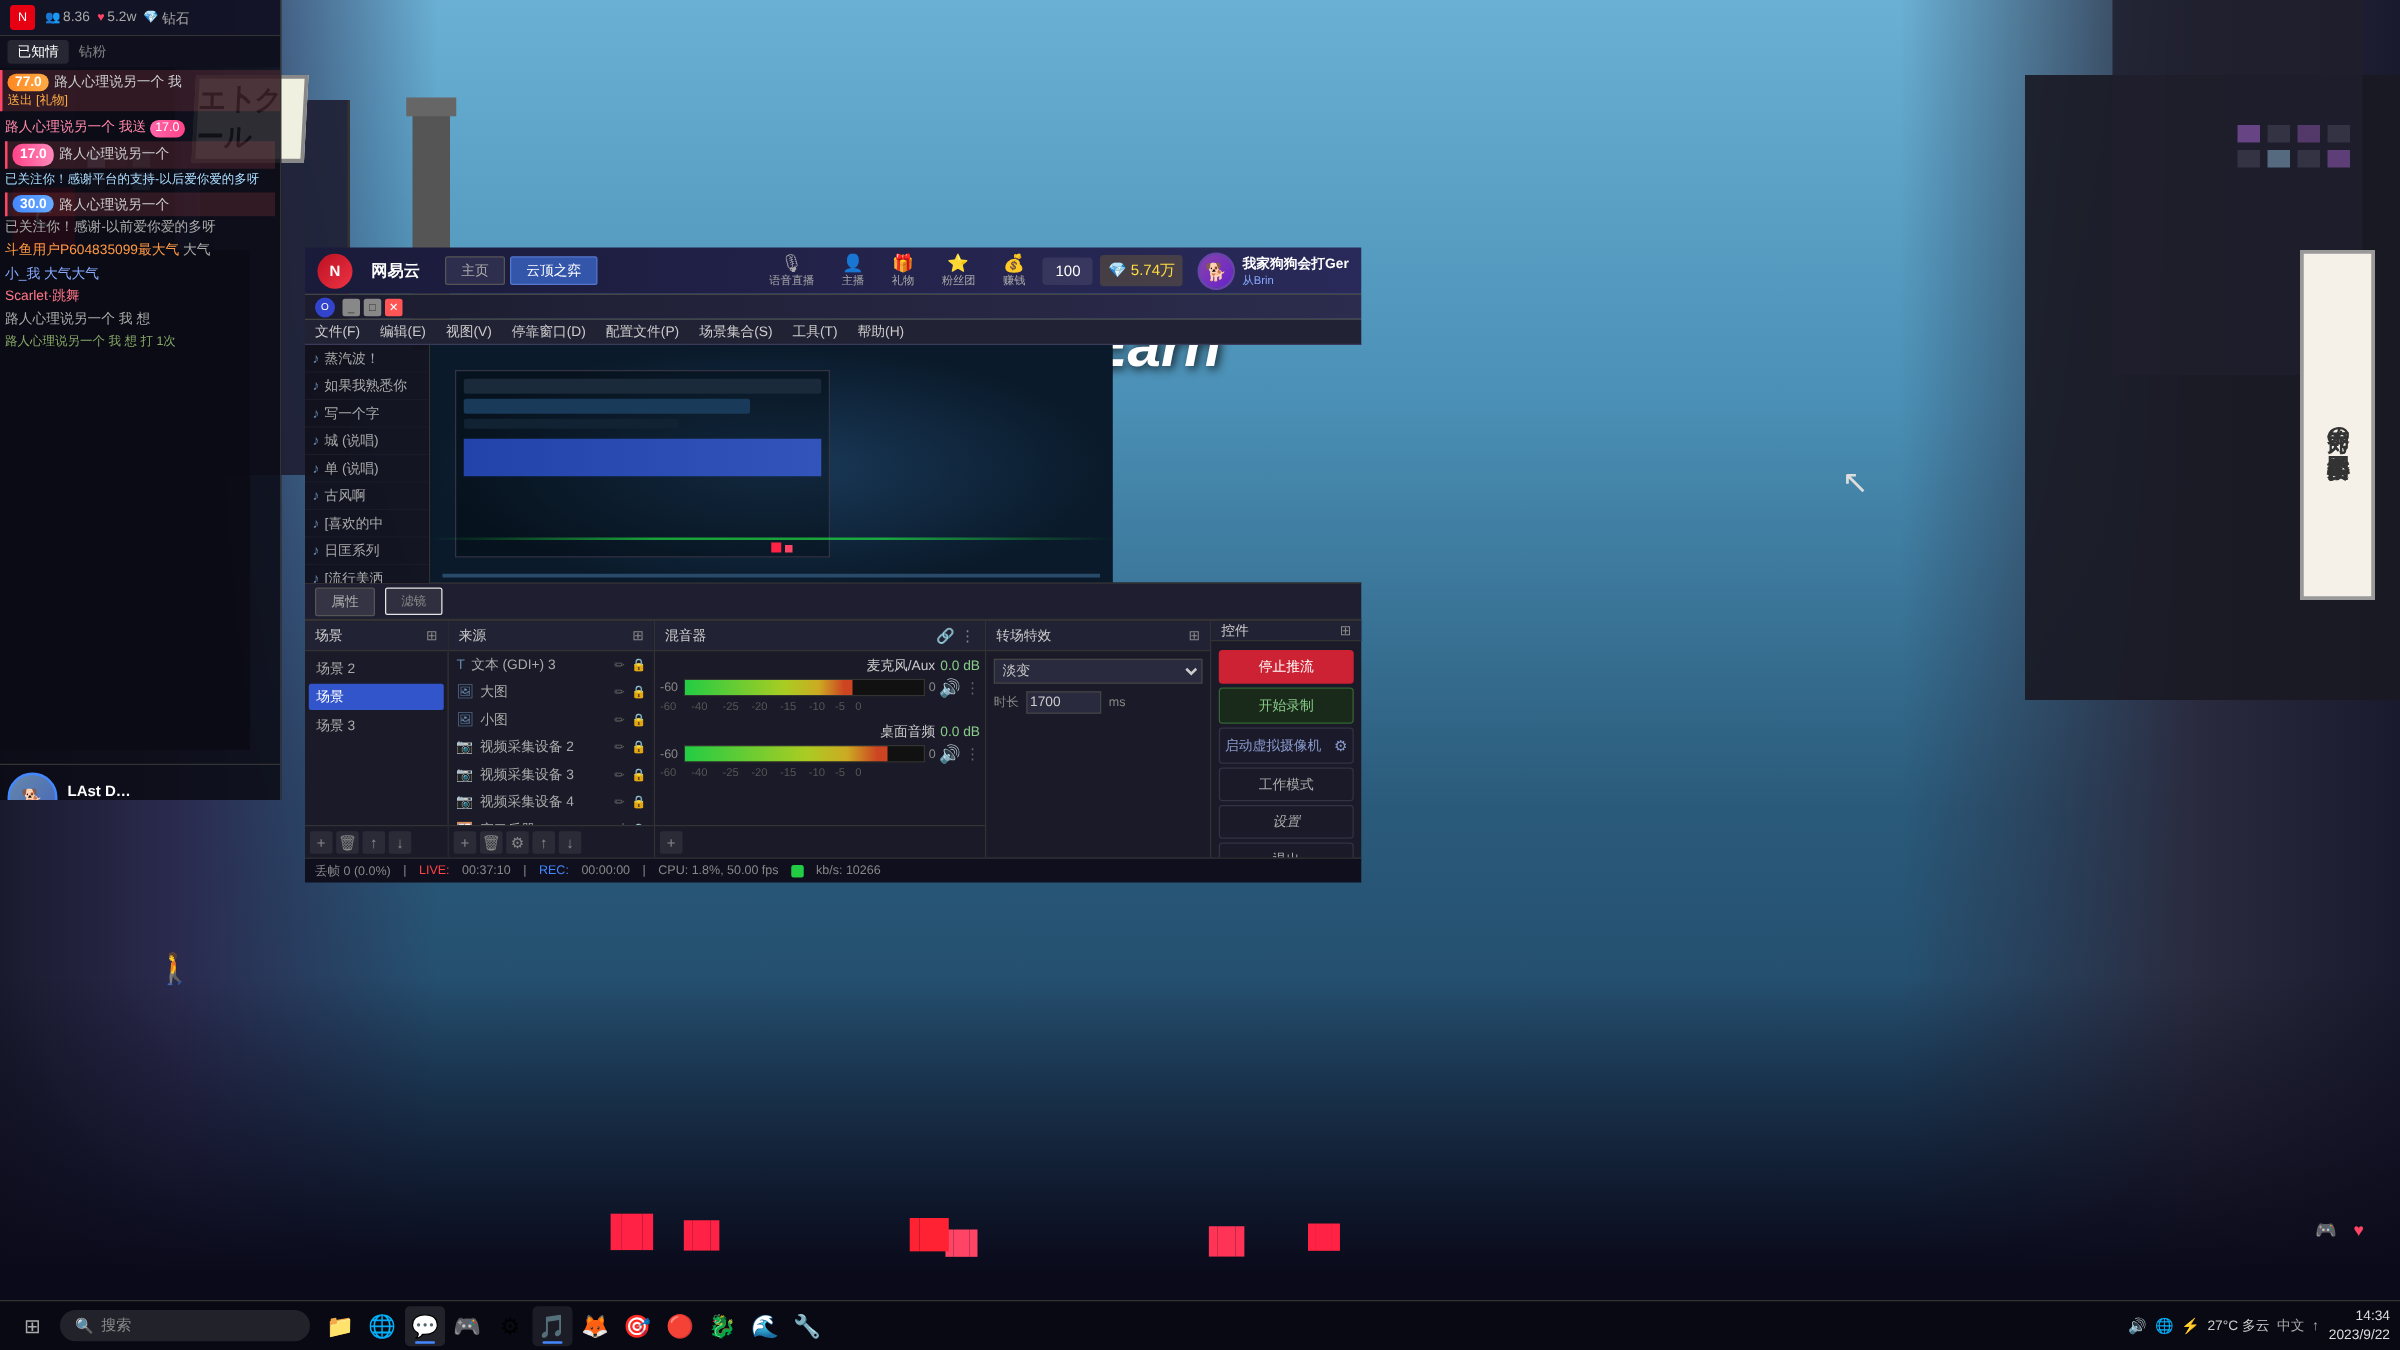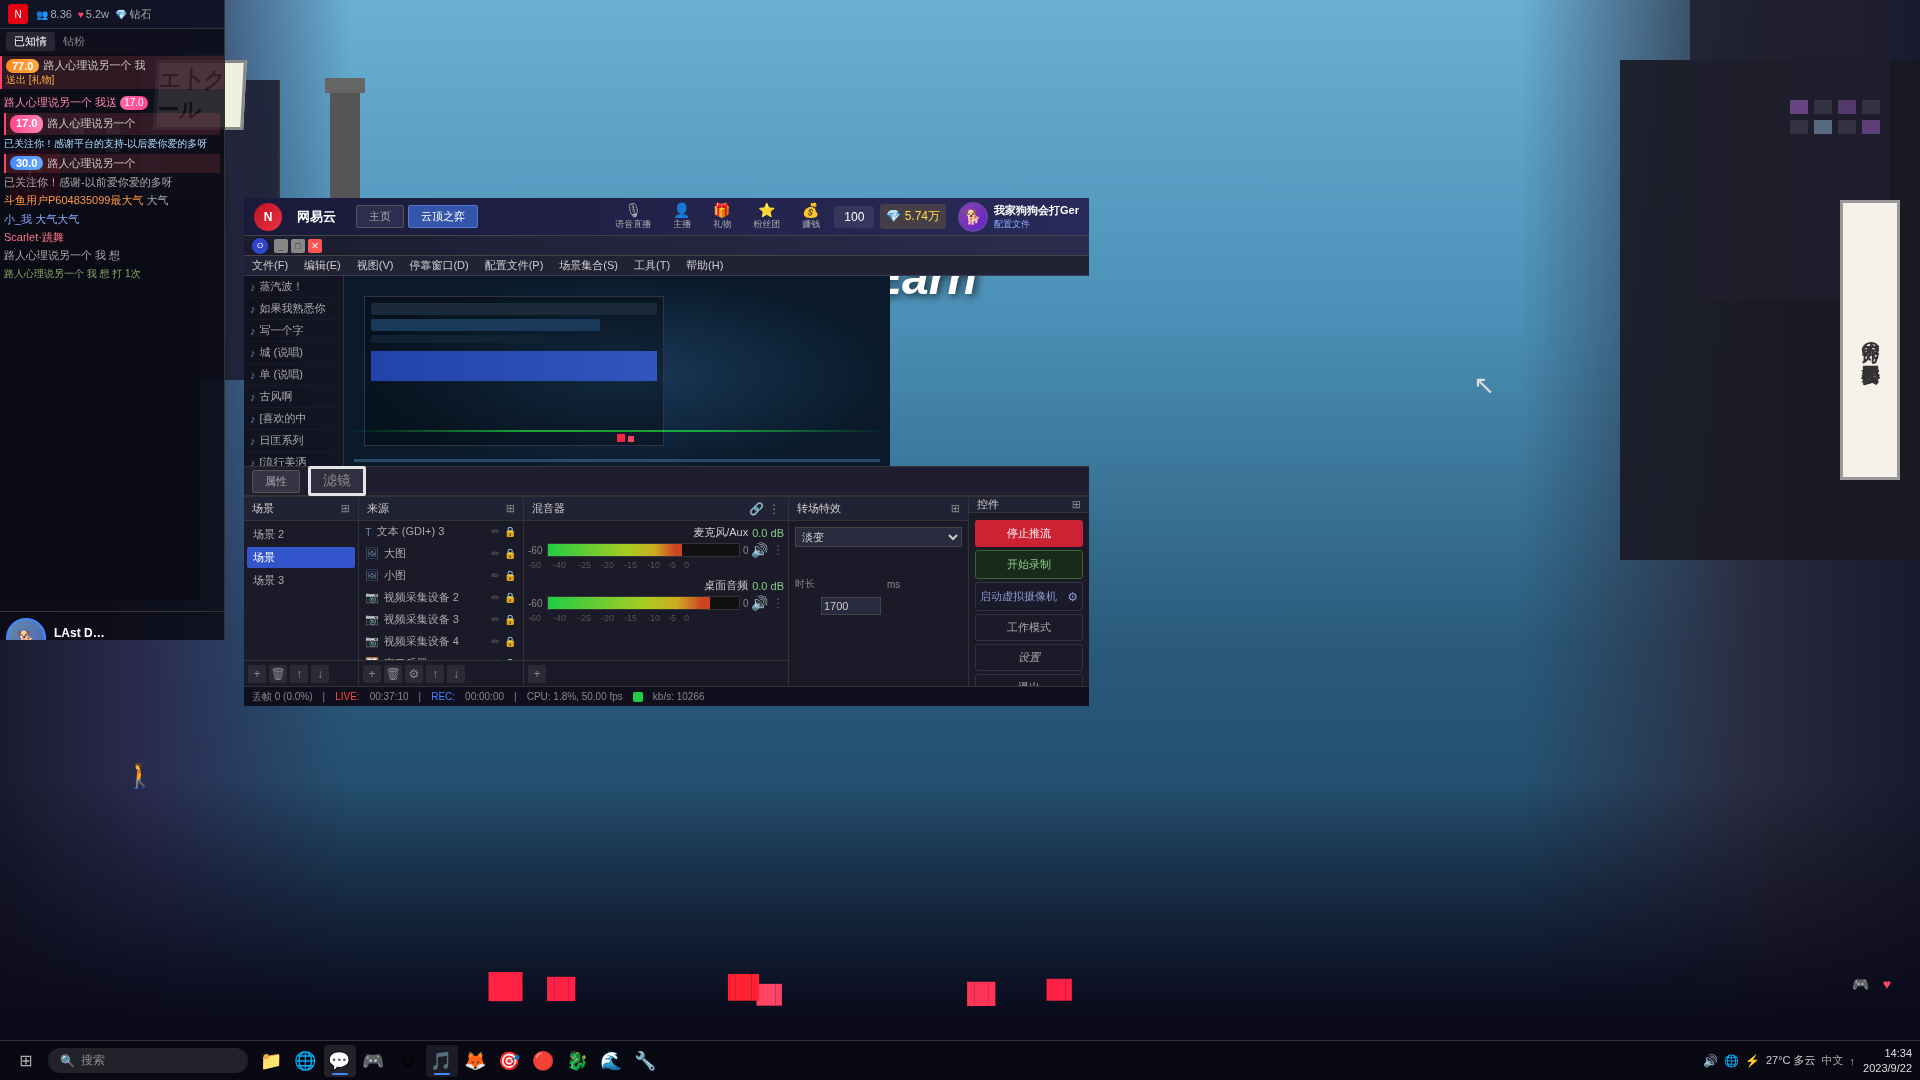--- a/index.html
+++ b/index.html
@@ -414,7 +414,7 @@
       <div style="width:30px;height:30px;border-radius:50%;background:linear-gradient(135deg,#8844aa,#6622cc);display:flex;align-items:center;justify-content:center;font-size:14px;border:2px solid #6644aa;">🐕</div>
       <div>
         <div style="color:#fff;font-size:11px;font-weight:bold;">我家狗狗会打Ger</div>
-        <div style="color:#88aaff;font-size:9px;">配置文件</div>
+        <div style="color:#88aaff;font-size:9px;">从Brin</div>
       </div>
     </div>
   </div>

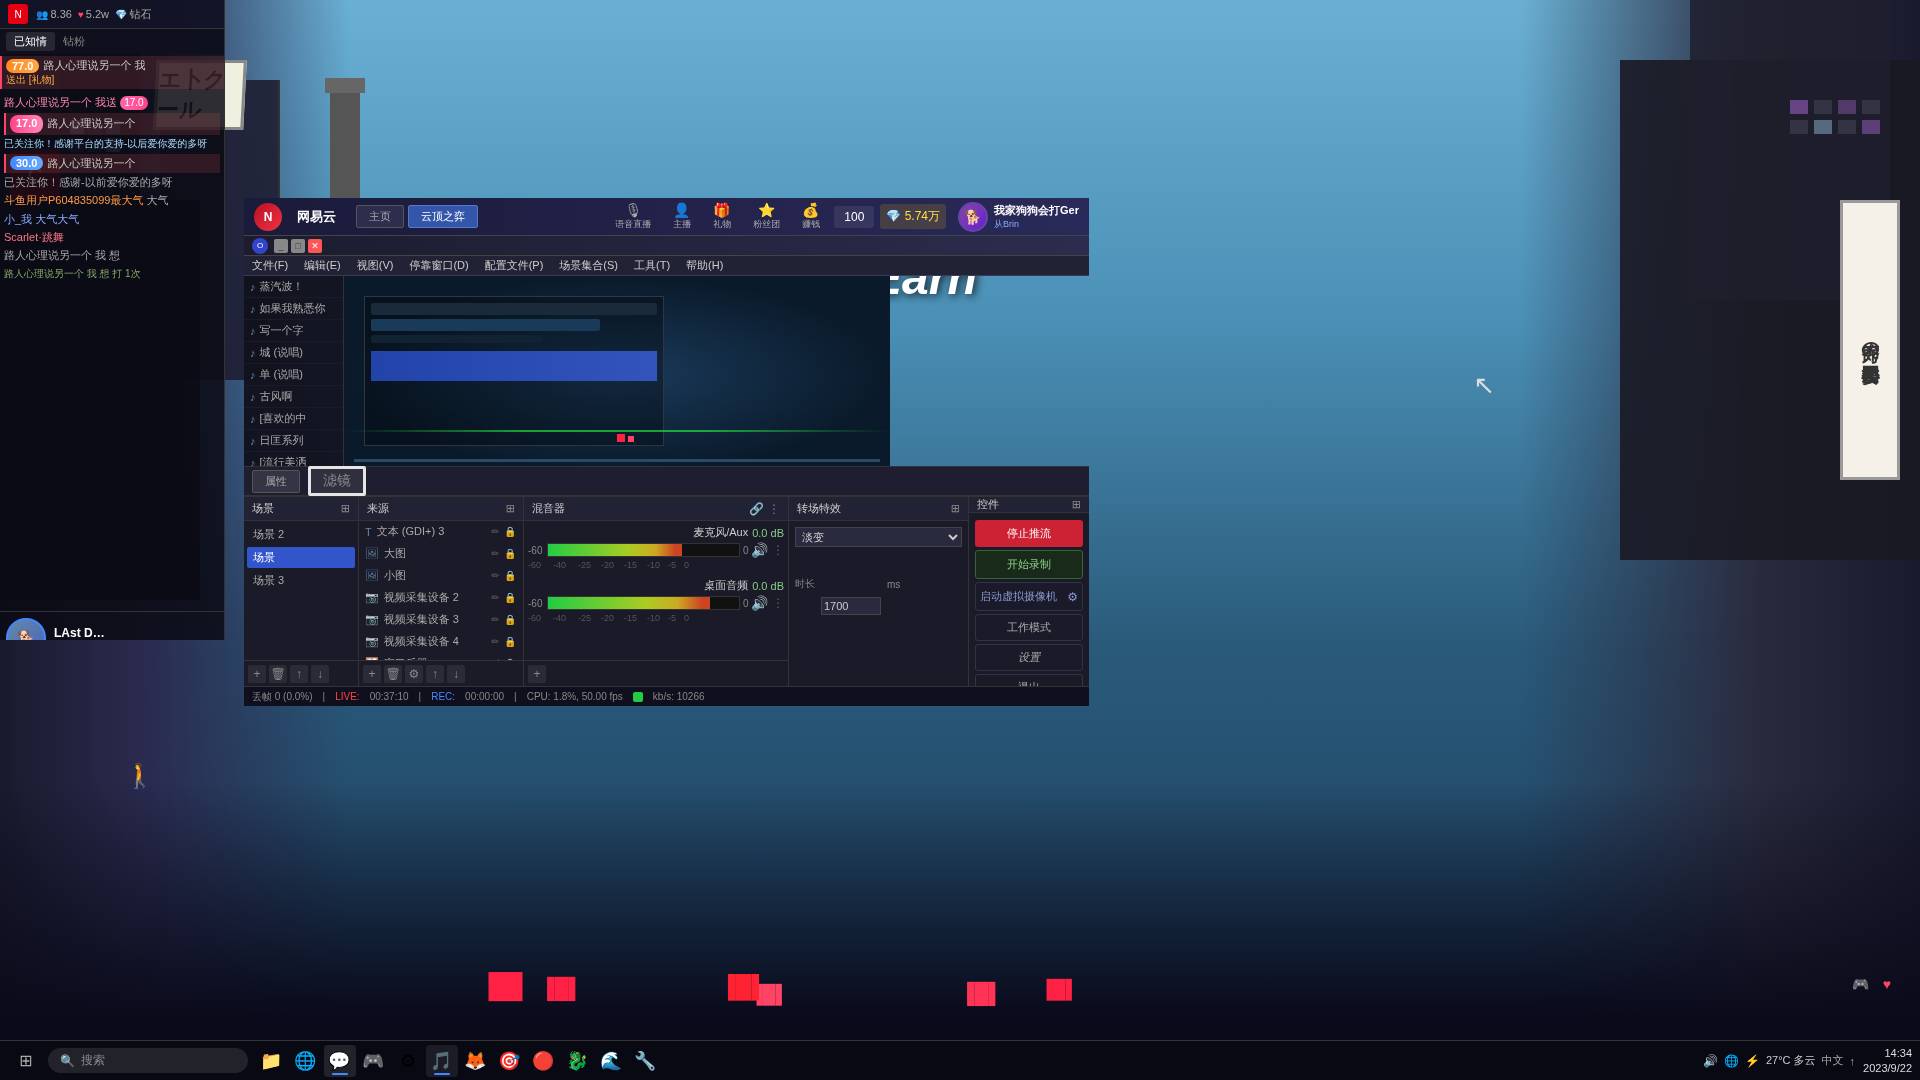--- a/index.html
+++ b/index.html
@@ -462,7 +462,7 @@
 
 <div style="position:absolute;left:244px;top:466px;width:845px;height:30px;background:#1e1e30;border-top:1px solid #333;border-bottom:1px solid #333;display:flex;align-items:center;padding:0 8px;gap:8px;z-index:70;">
   <button style="padding:3px 12px;background:rgba(255,255,255,0.1);border:1px solid #555;color:#aaa;font-size:11px;cursor:pointer;border-radius:2px;font-family:inherit;">属性</button>
-  <button style="padding:3px 12px;background:rgba(255,255,255,0.08);border:3px solid #e5e5e5;color:#888;font-size:14px;cursor:pointer;border-radius:2px;font-family:inherit;">滤镜</button>
+  <button style="padding:3px 12px;background:rgba(255,255,255,0.08);border:1px solid #e5e5e5;color:#888;font-size:10px;cursor:pointer;border-radius:2px;font-family:inherit;">滤镜</button>
 </div>
 
 <div style="position:absolute;left:244px;top:496px;width:845px;height:190px;background:#1a1a28;display:flex;z-index:70;border-top:1px solid #333;">

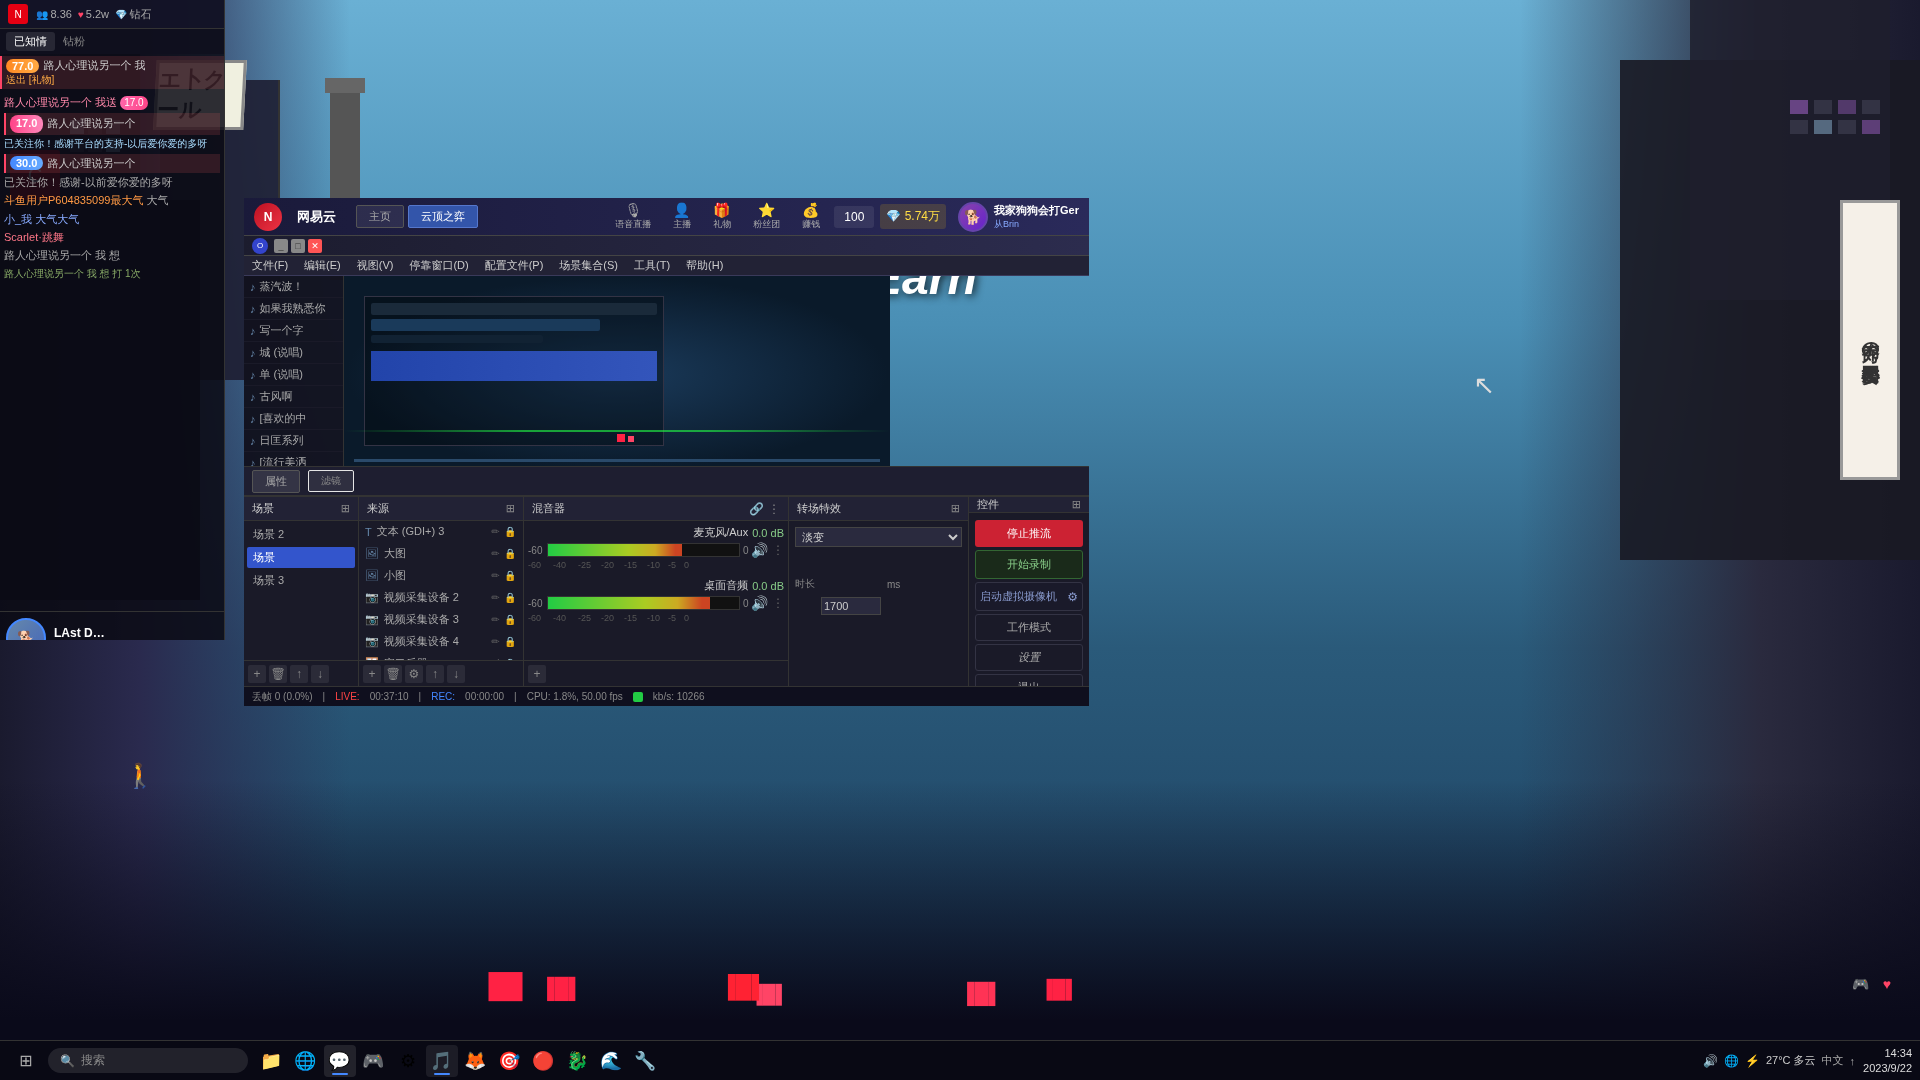--- a/index.html
+++ b/index.html
@@ -624,7 +624,7 @@
       </div>
       <div style="display:flex;align-items:center;gap:6px;">
         <span style="color:#888;font-size:10px;">时长</span>
-        <input type="number" style="width: 60px; background: rgb(42, 42, 62); border: 1px solid rgb(68, 68, 68); color: rgb(204, 204, 204); font-size: 11px; padding: 2px; font-family: inherit; margin-top: 44px;" value="1700">
+        <input type="number" style="width: 60px; background: rgb(42, 42, 62); border: 1px solid rgb(68, 68, 68); color: rgb(204, 204, 204); font-size: 11px; padding: 2px; font-family: inherit;" value="1700">
         <span style="color:#888;font-size:10px;">ms</span>
       </div>
     </div>

